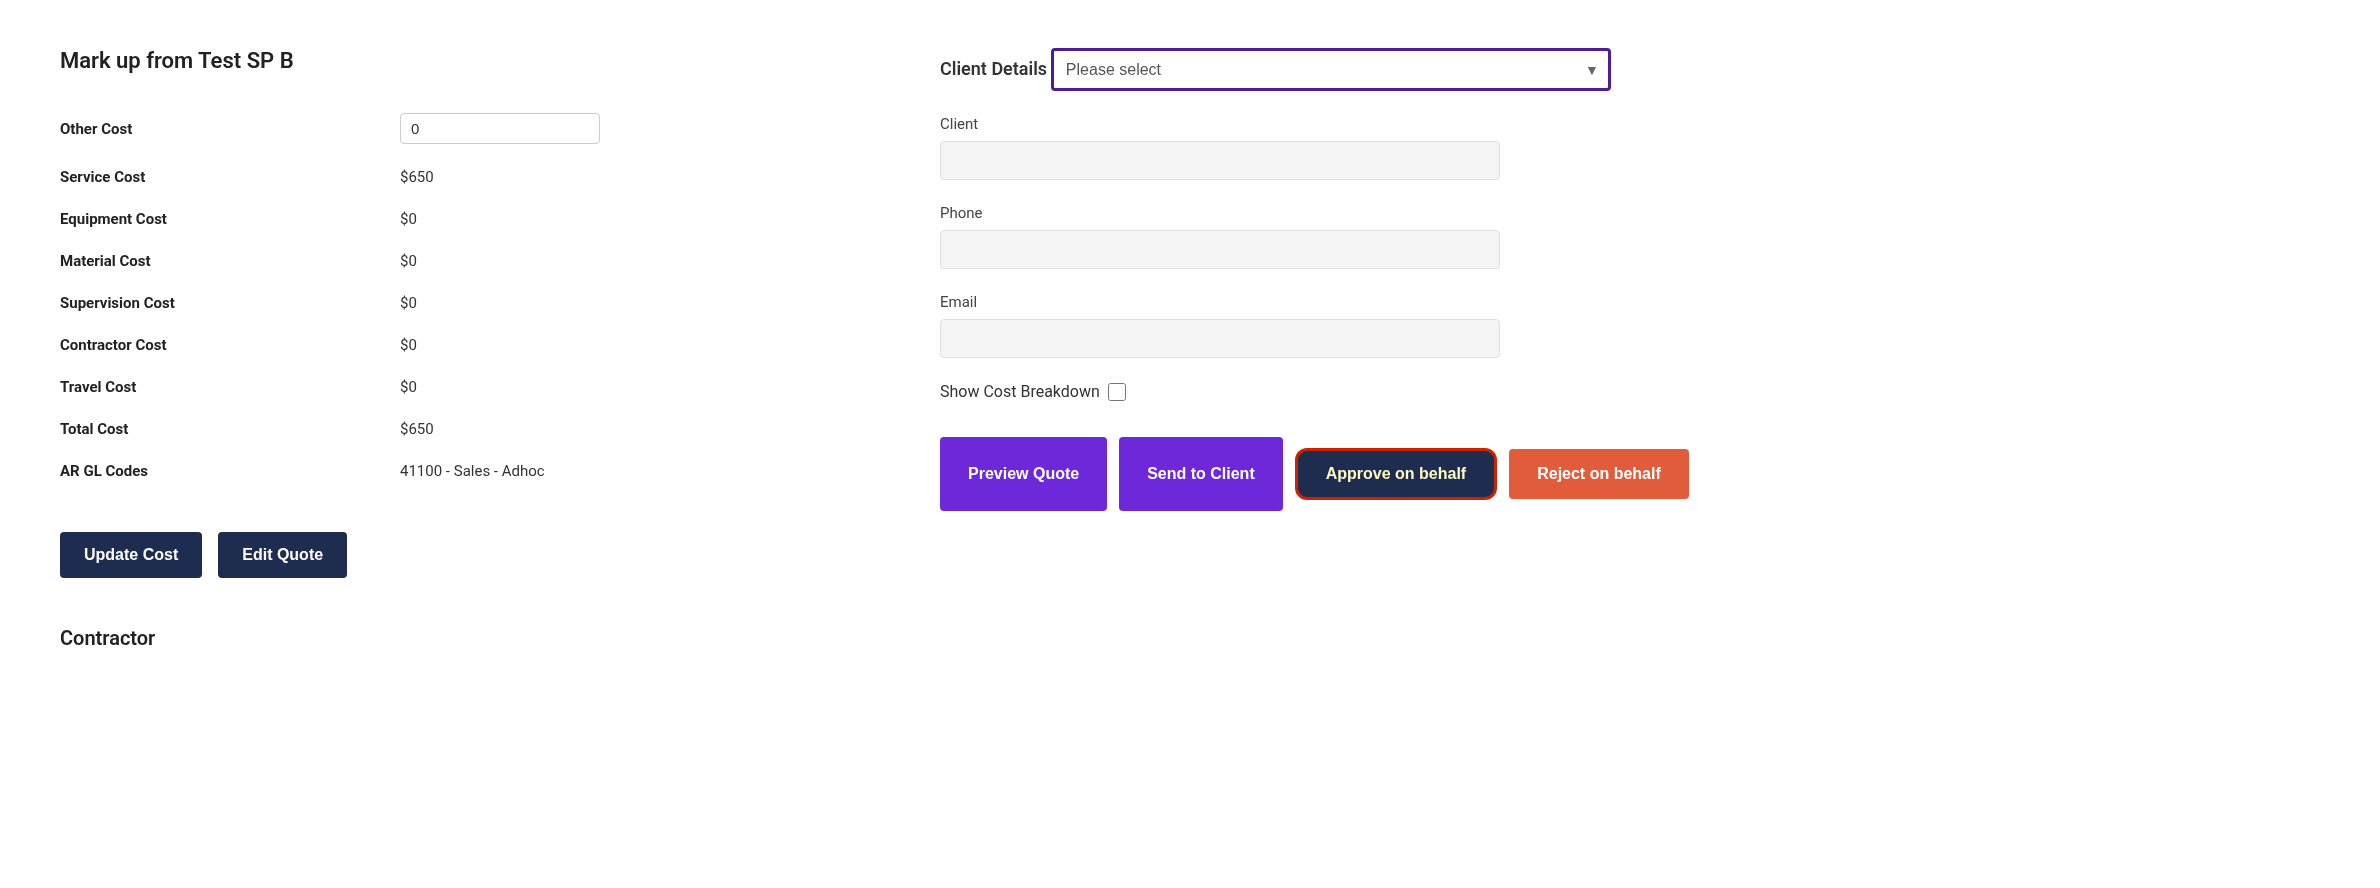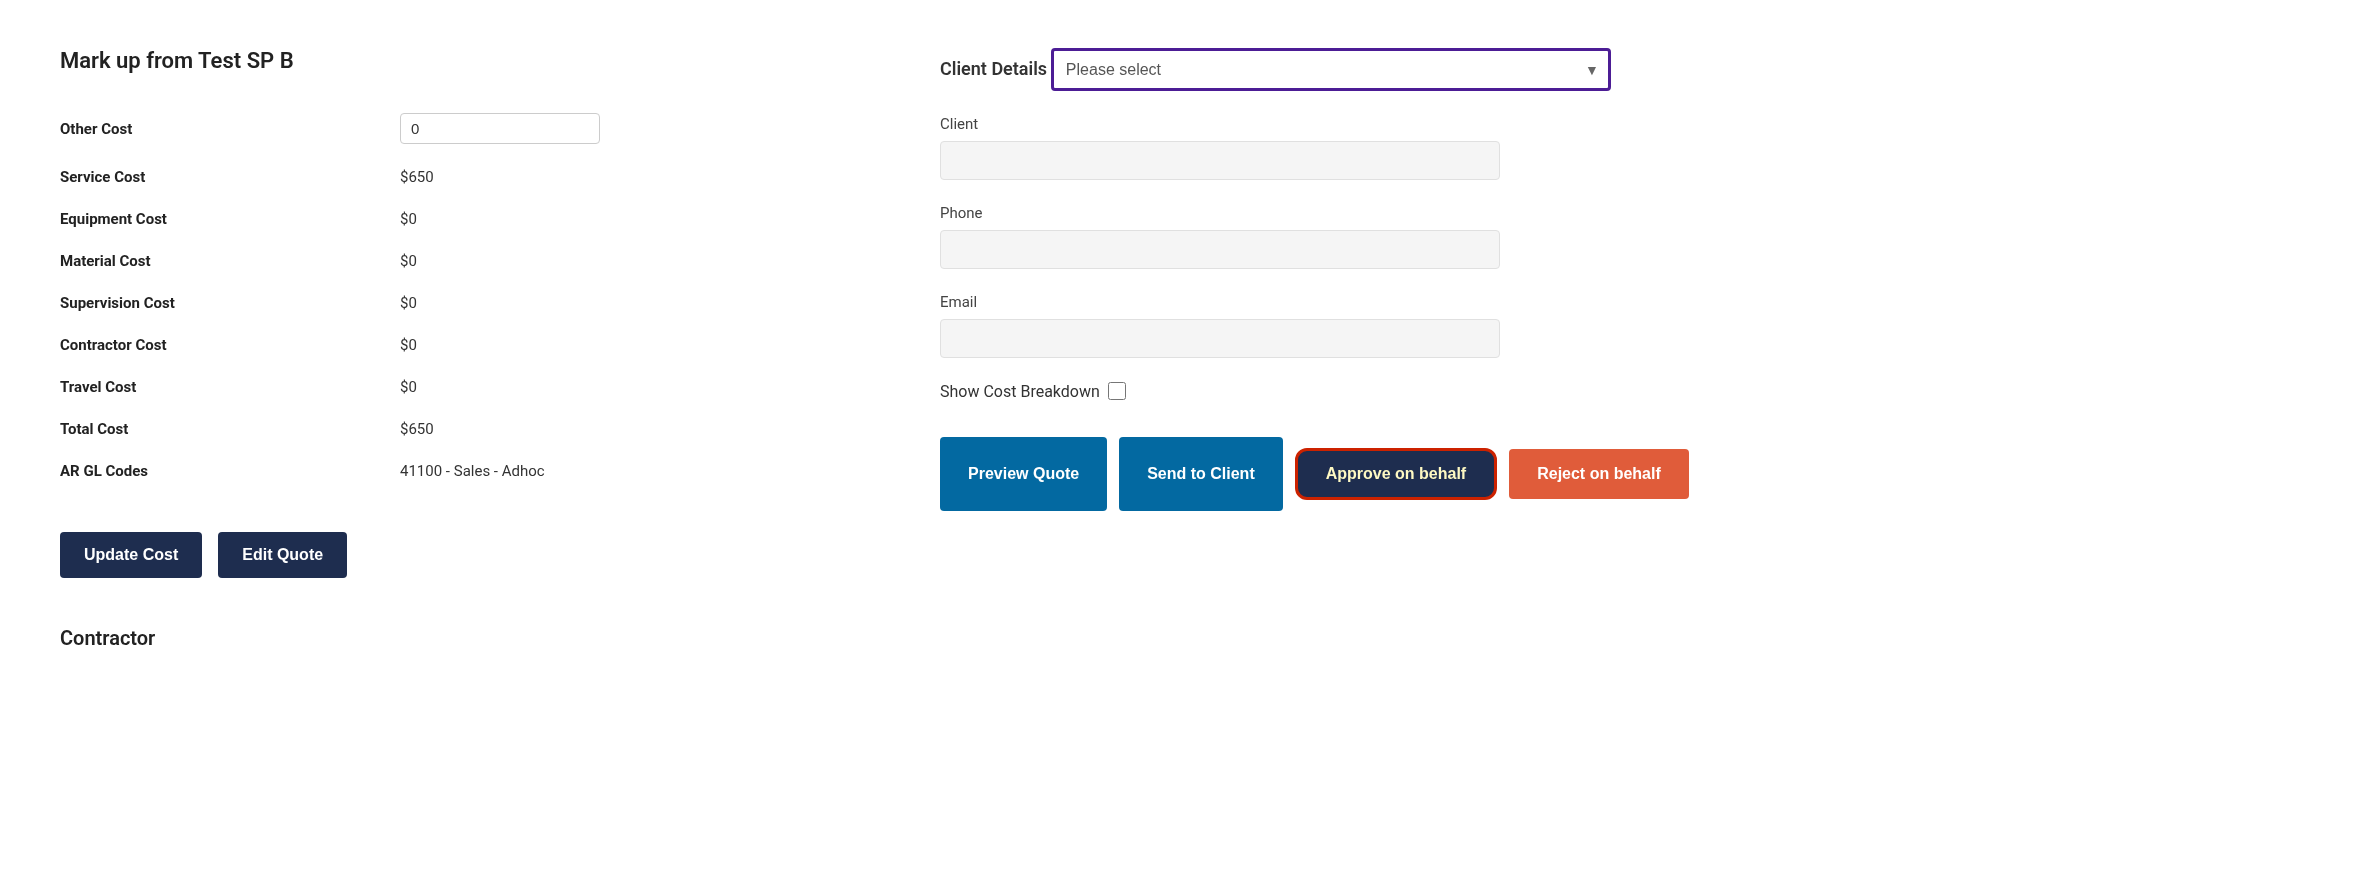--- a/index.html
+++ b/index.html
@@ -131,7 +131,7 @@
     }
     .checkbox-row {
       display: flex;
-      align-items: flex-start;
+      align-items: center;
       gap: 8px;
       margin-bottom: 36px;
       margin-top: 8px;

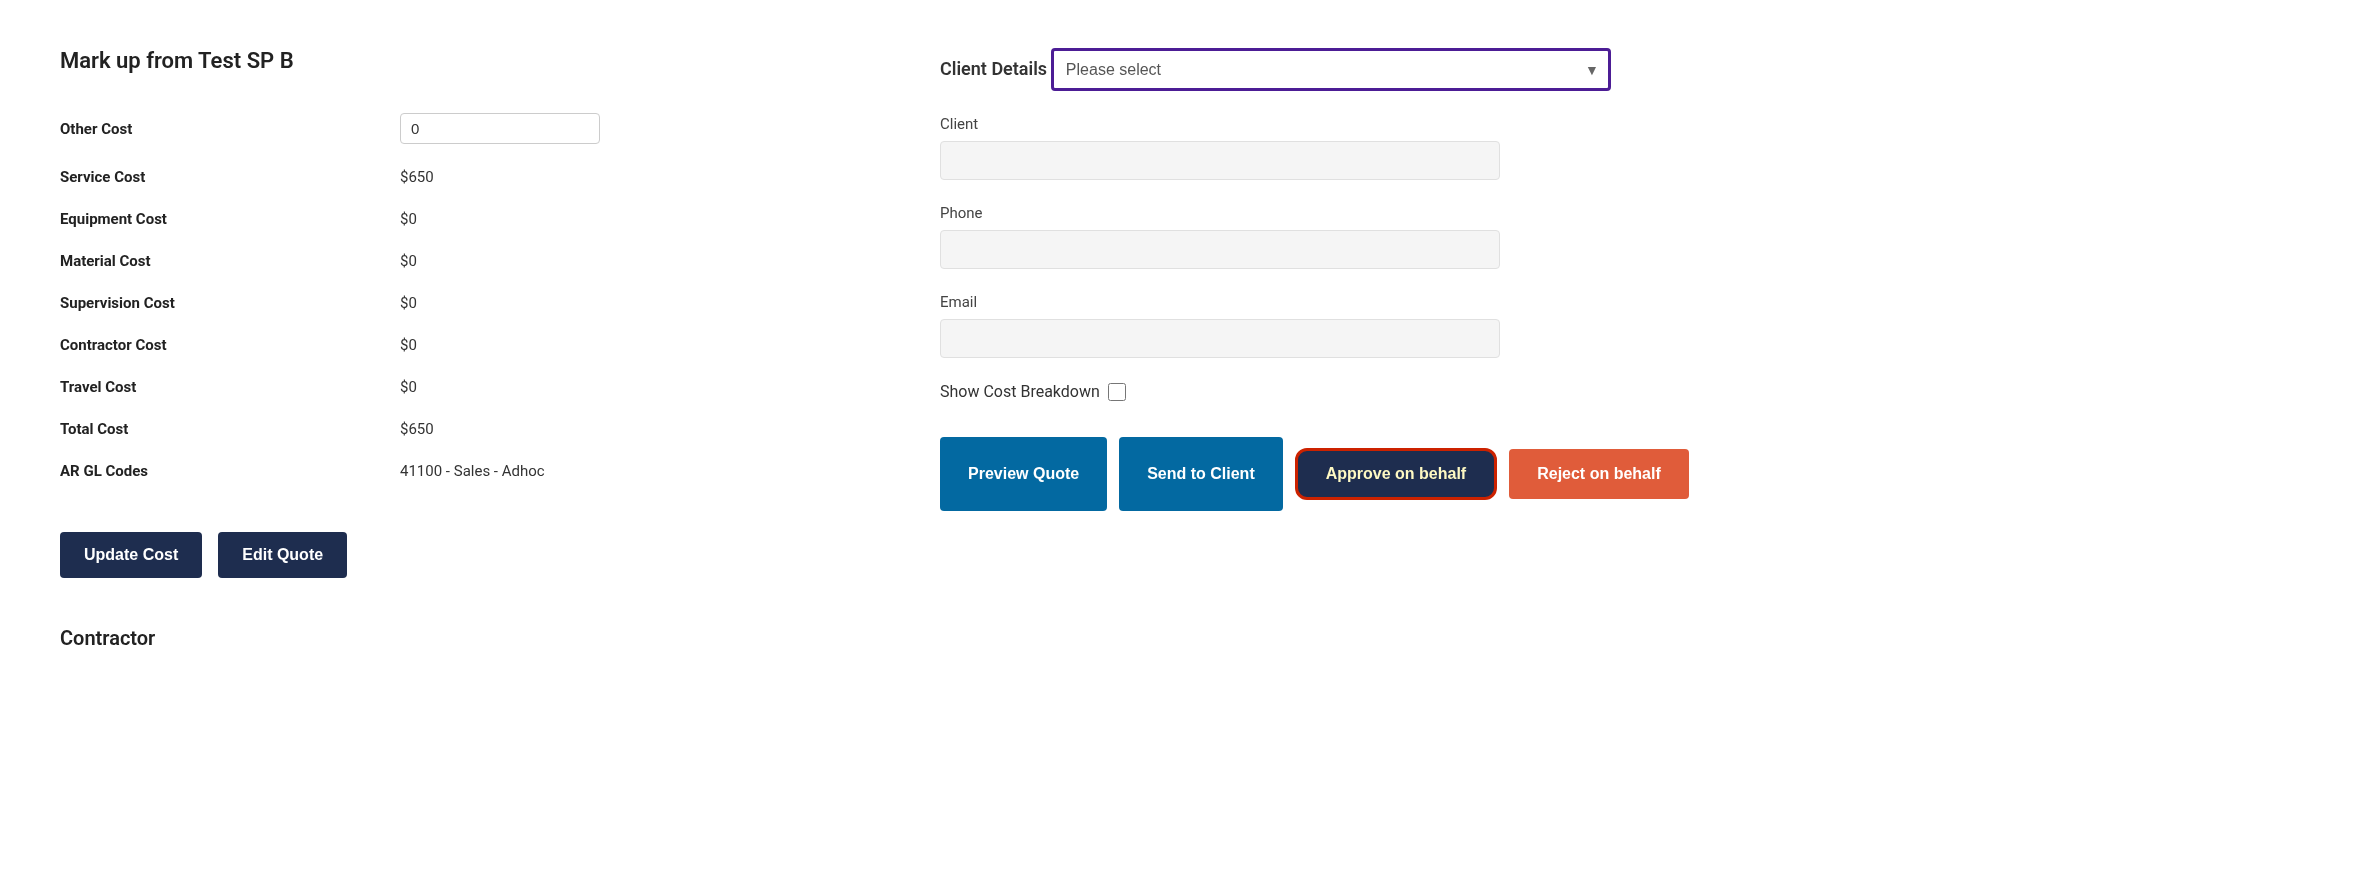--- a/index.html
+++ b/index.html
@@ -152,7 +152,7 @@
       flex-wrap: wrap;
     }
     .btn-quote {
-      background-color: #0369a1;
+      background-color: #6d28d9;
       color: #fff;
       border: none;
       border-radius: 4px;

